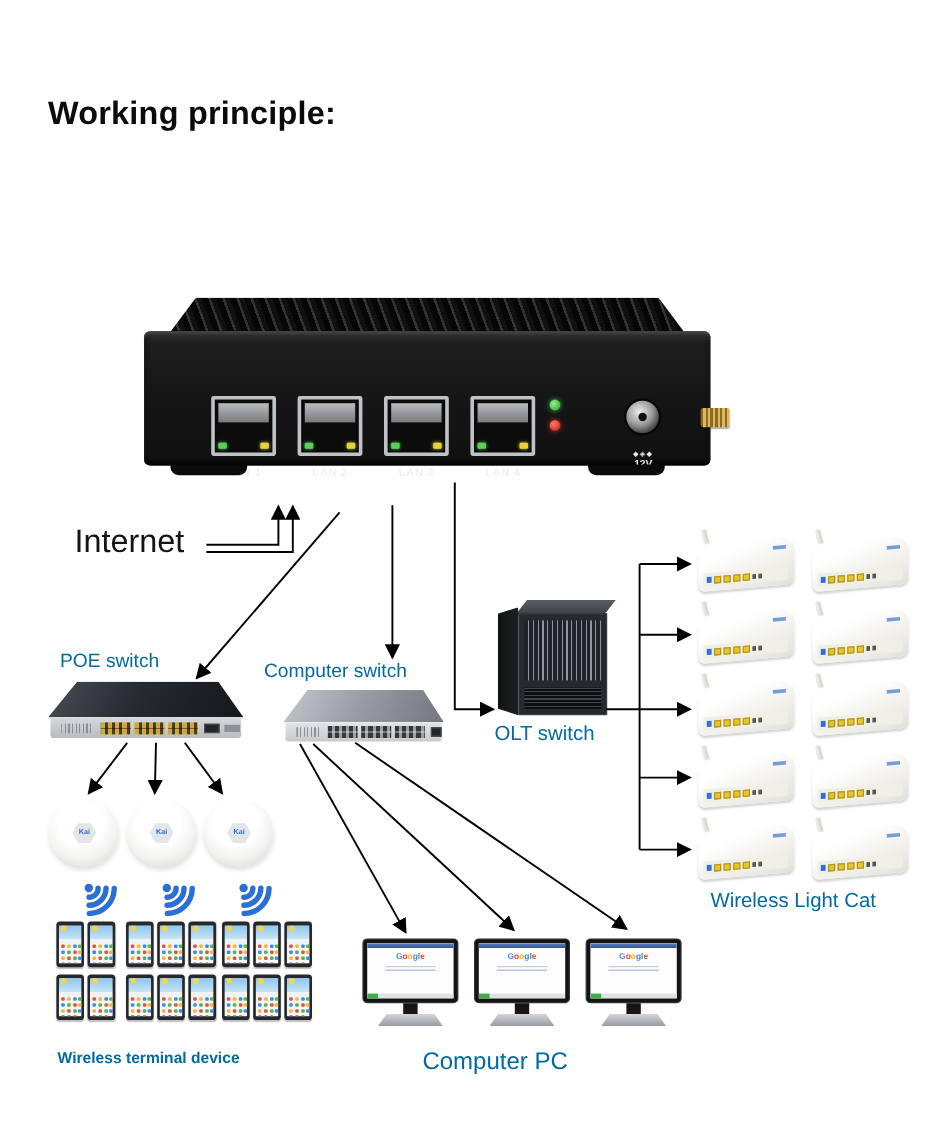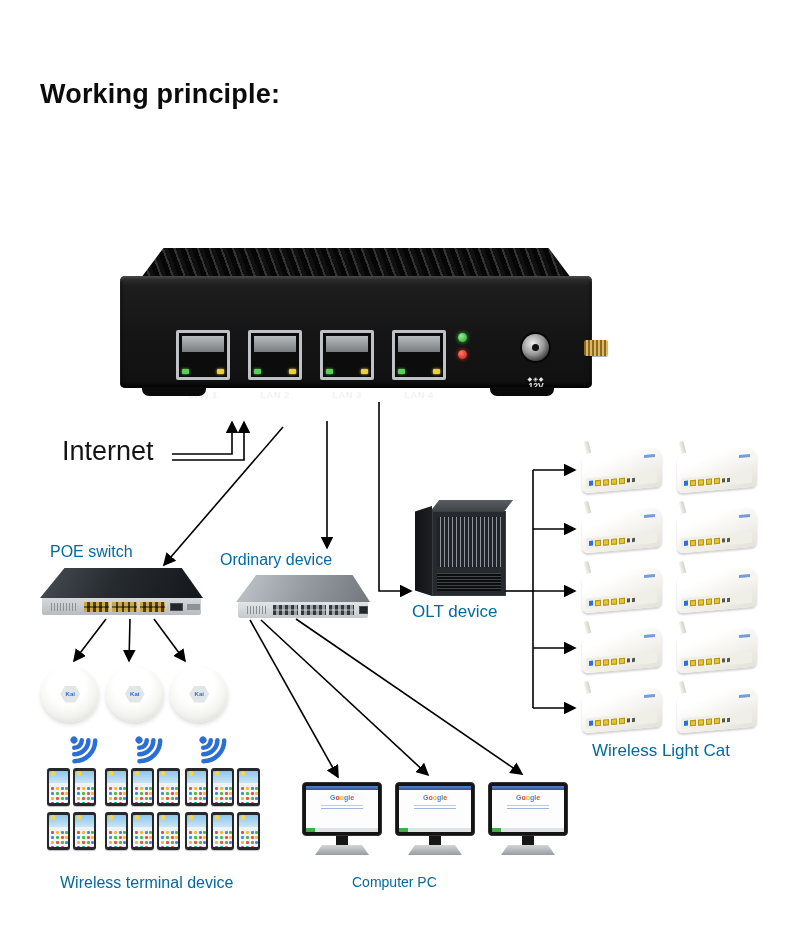--- a/index.html
+++ b/index.html
@@ -218,7 +218,7 @@
     </div>
   </div>
 
-  <div class="abs lbl lbl-ord">Ordinary device</div>
+  <div class="abs lbl lbl-ord">Computer switch</div>
   <div class="abs sw sw-ord">
     <div class="sw-top"></div>
     <div class="sw-front">

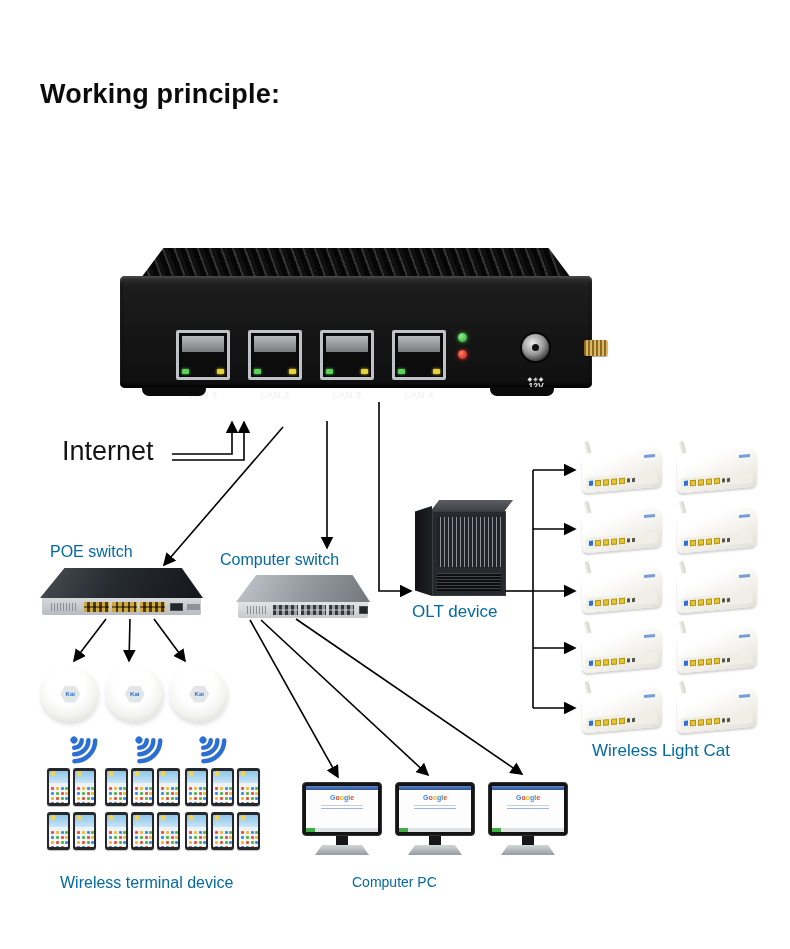--- a/index.html
+++ b/index.html
@@ -240,7 +240,7 @@
       <div class="olt-fan"></div>
     </div>
   </div>
-  <div class="abs lbl lbl-olt">OLT device</div>
+  <div class="abs lbl lbl-olt">OLT switch</div>
 
   <div class="abs routers">
     <div class="router">

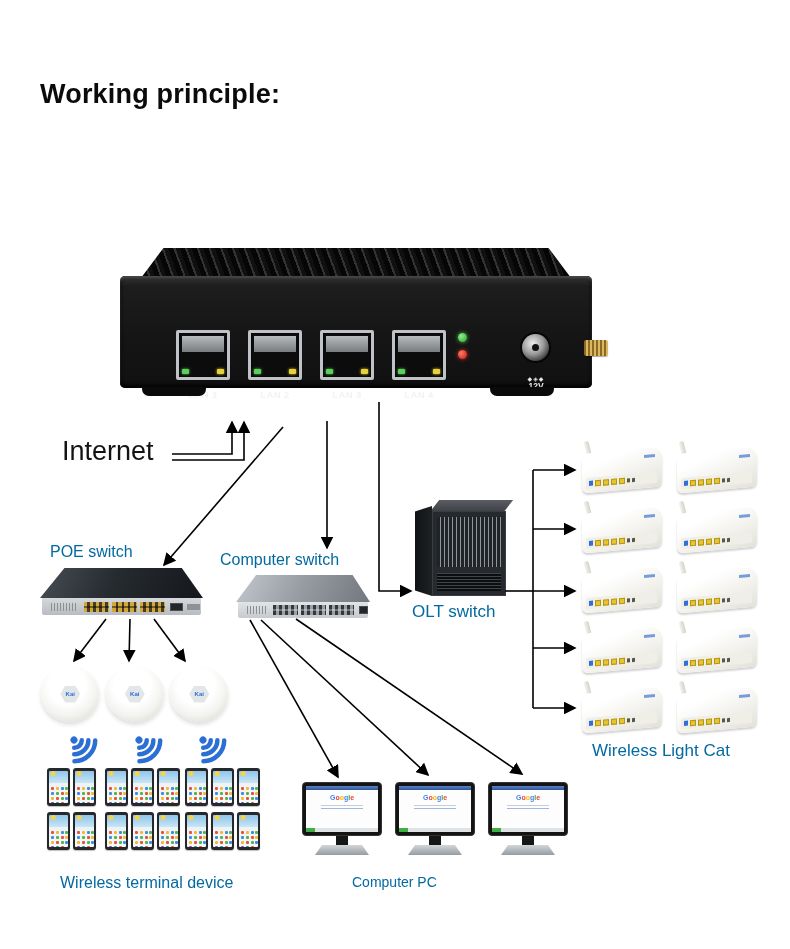--- a/index.html
+++ b/index.html
@@ -15,7 +15,7 @@
   .lbl-ord{left:220px;top:551px;font-size:16px;}
   .lbl-olt{left:412px;top:602px;font-size:17px;}
   .lbl-cat{left:592px;top:741px;font-size:17px;}
-  .lbl-wtd{left:60px;top:874px;font-size:16px;}
+  .lbl-wtd{left:48px;top:874px;font-size:13px;font-weight:bold;}
   .lbl-pc{left:352px;top:874px;font-size:14px;}
 
   

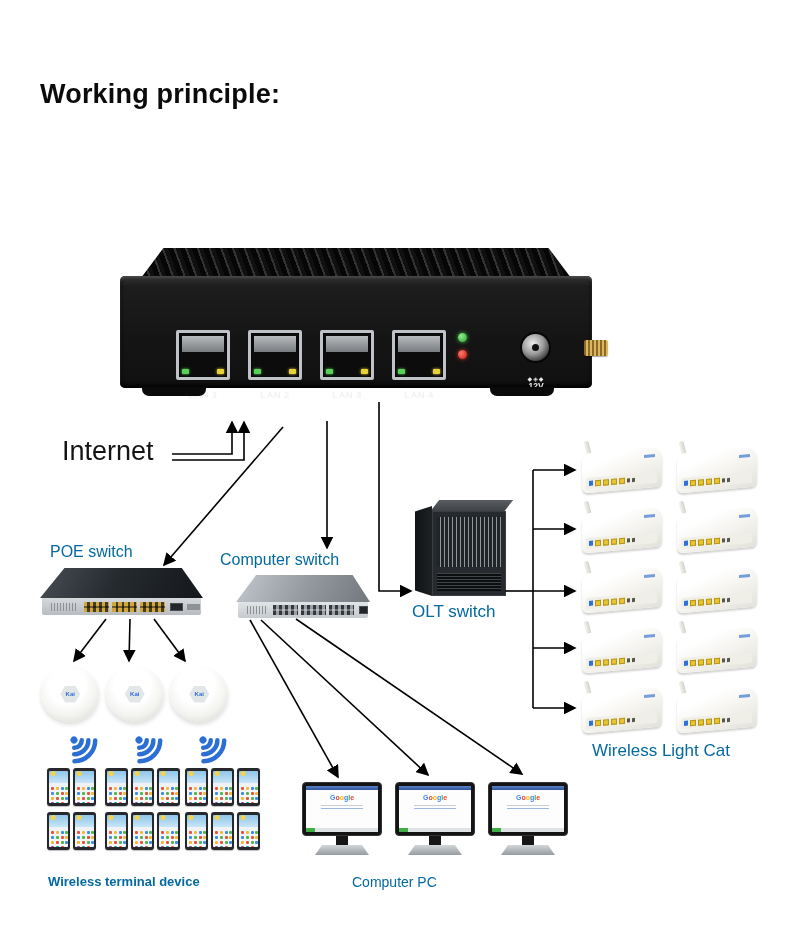--- a/index.html
+++ b/index.html
@@ -16,7 +16,7 @@
   .lbl-olt{left:412px;top:602px;font-size:17px;}
   .lbl-cat{left:592px;top:741px;font-size:17px;}
   .lbl-wtd{left:48px;top:874px;font-size:13px;font-weight:bold;}
-  .lbl-pc{left:352px;top:874px;font-size:14px;}
+  .lbl-pc{left:352px;top:874px;font-size:20px;}
 
   
   .appliance{left:112px;top:246px;width:488px;height:155px;}

